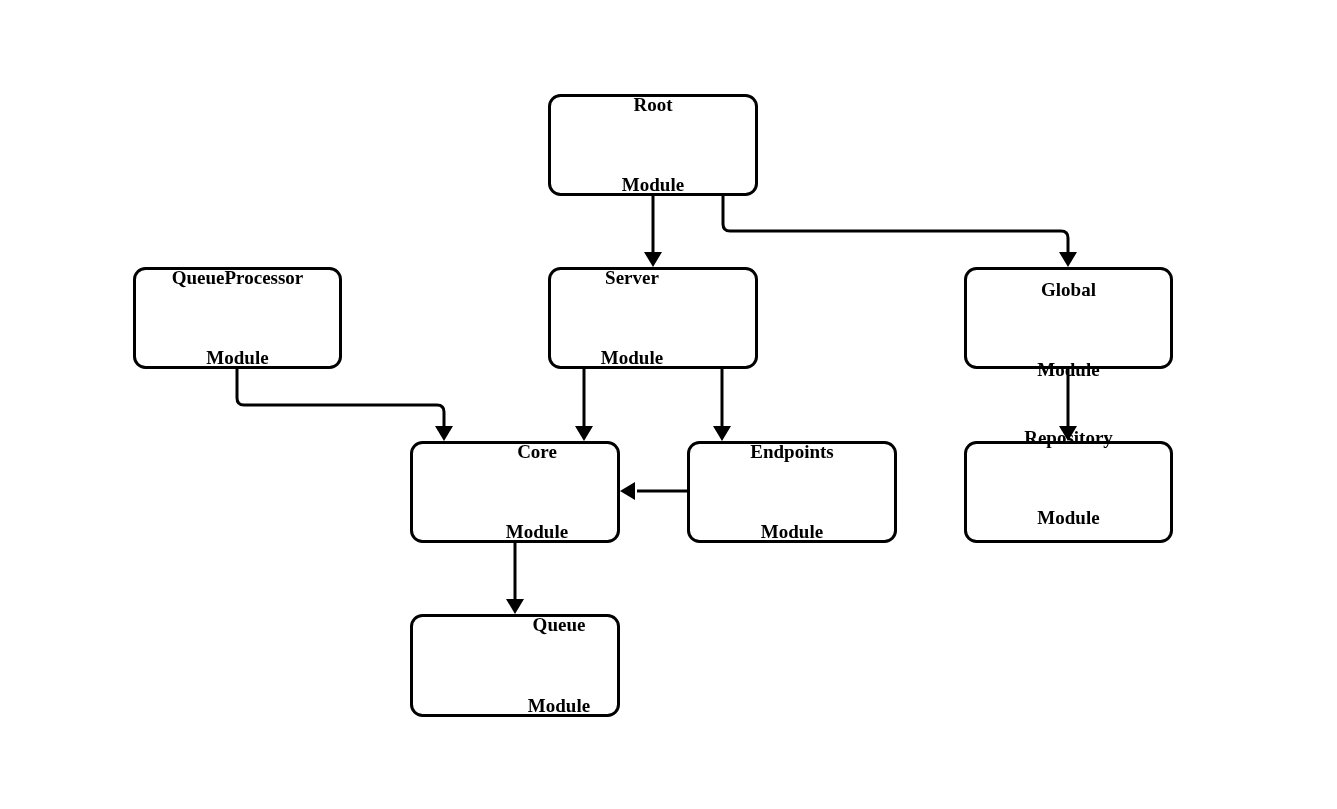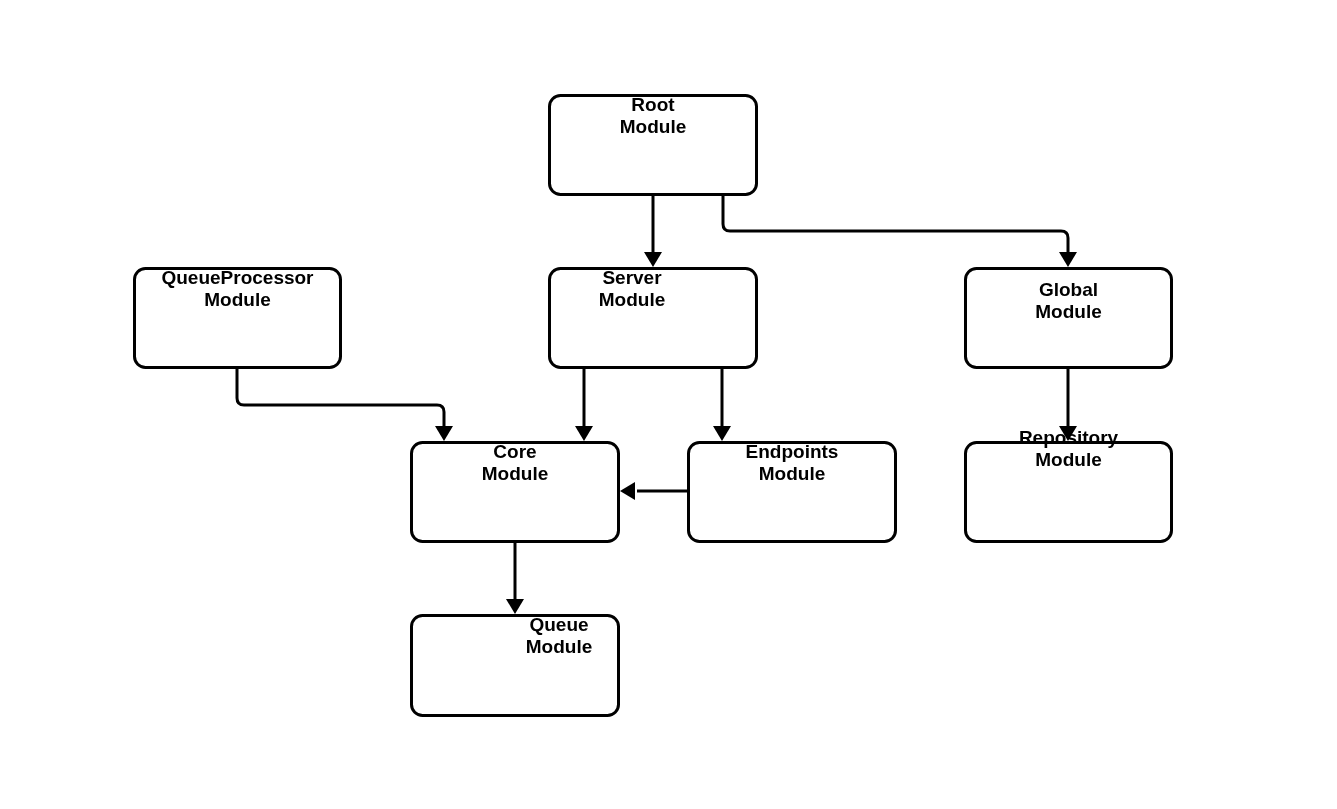--- a/index.html
+++ b/index.html
@@ -49,9 +49,9 @@
     display: flex;
     flex-direction: column;
     align-items: center;
-    justify-content: flex-start;
+    justify-content: space-between;
     text-align: center;
-    font-family: Liberation Sans, sans-serif;
+    font-family: Liberation Serif, serif;
     font-size: 19px;
     font-weight: bold;
     line-height: 22px;

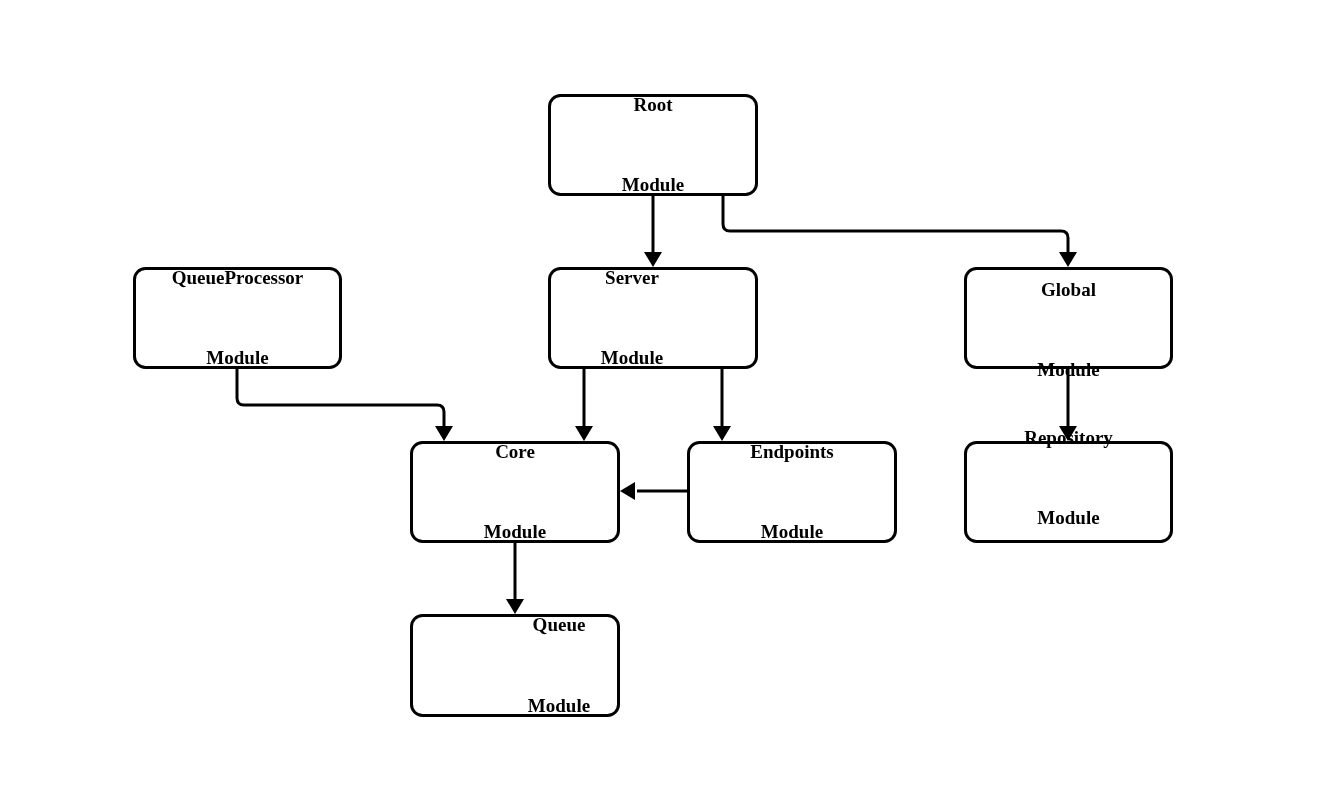--- a/index.html
+++ b/index.html
@@ -120,7 +120,7 @@
       <div class="node-label" style="left: 133px; top: 267px; width: 209px; height: 102px;"><span class="line1">QueueProcessor</span><span class="line2">Module</span></div>
       <div class="node-label" style="left: 548px; top: 267px; width: 168px; height: 102px;"><span class="line1">Server</span><span class="line2">Module</span></div>
       <div class="node-label" style="left: 964px; top: 267px; width: 209px; height: 102px; margin-top: 12px;"><span class="line1">Global</span><span class="line2">Module</span></div>
-      <div class="node-label" style="left: 410px; top: 441px; width: 210px; height: 102px;"><span class="line1">Core</span><span class="line2">Module</span></div>
+      <div class="node-label" style="left: 432px; top: 441px; width: 210px; height: 102px;"><span class="line1">Core</span><span class="line2">Module</span></div>
       <div class="node-label" style="left: 687px; top: 441px; width: 210px; height: 102px;"><span class="line1">Endpoints</span><span class="line2">Module</span></div>
       <div class="node-label" style="left: 964px; top: 427px; width: 209px; height: 102px;"><span class="line1">Repository</span><span class="line2">Module</span></div>
       <div class="node-label" style="left: 410px; top: 614px; width: 210px; height: 103px; margin-left: 44px;"><span class="line1">Queue</span><span class="line2">Module</span></div>

